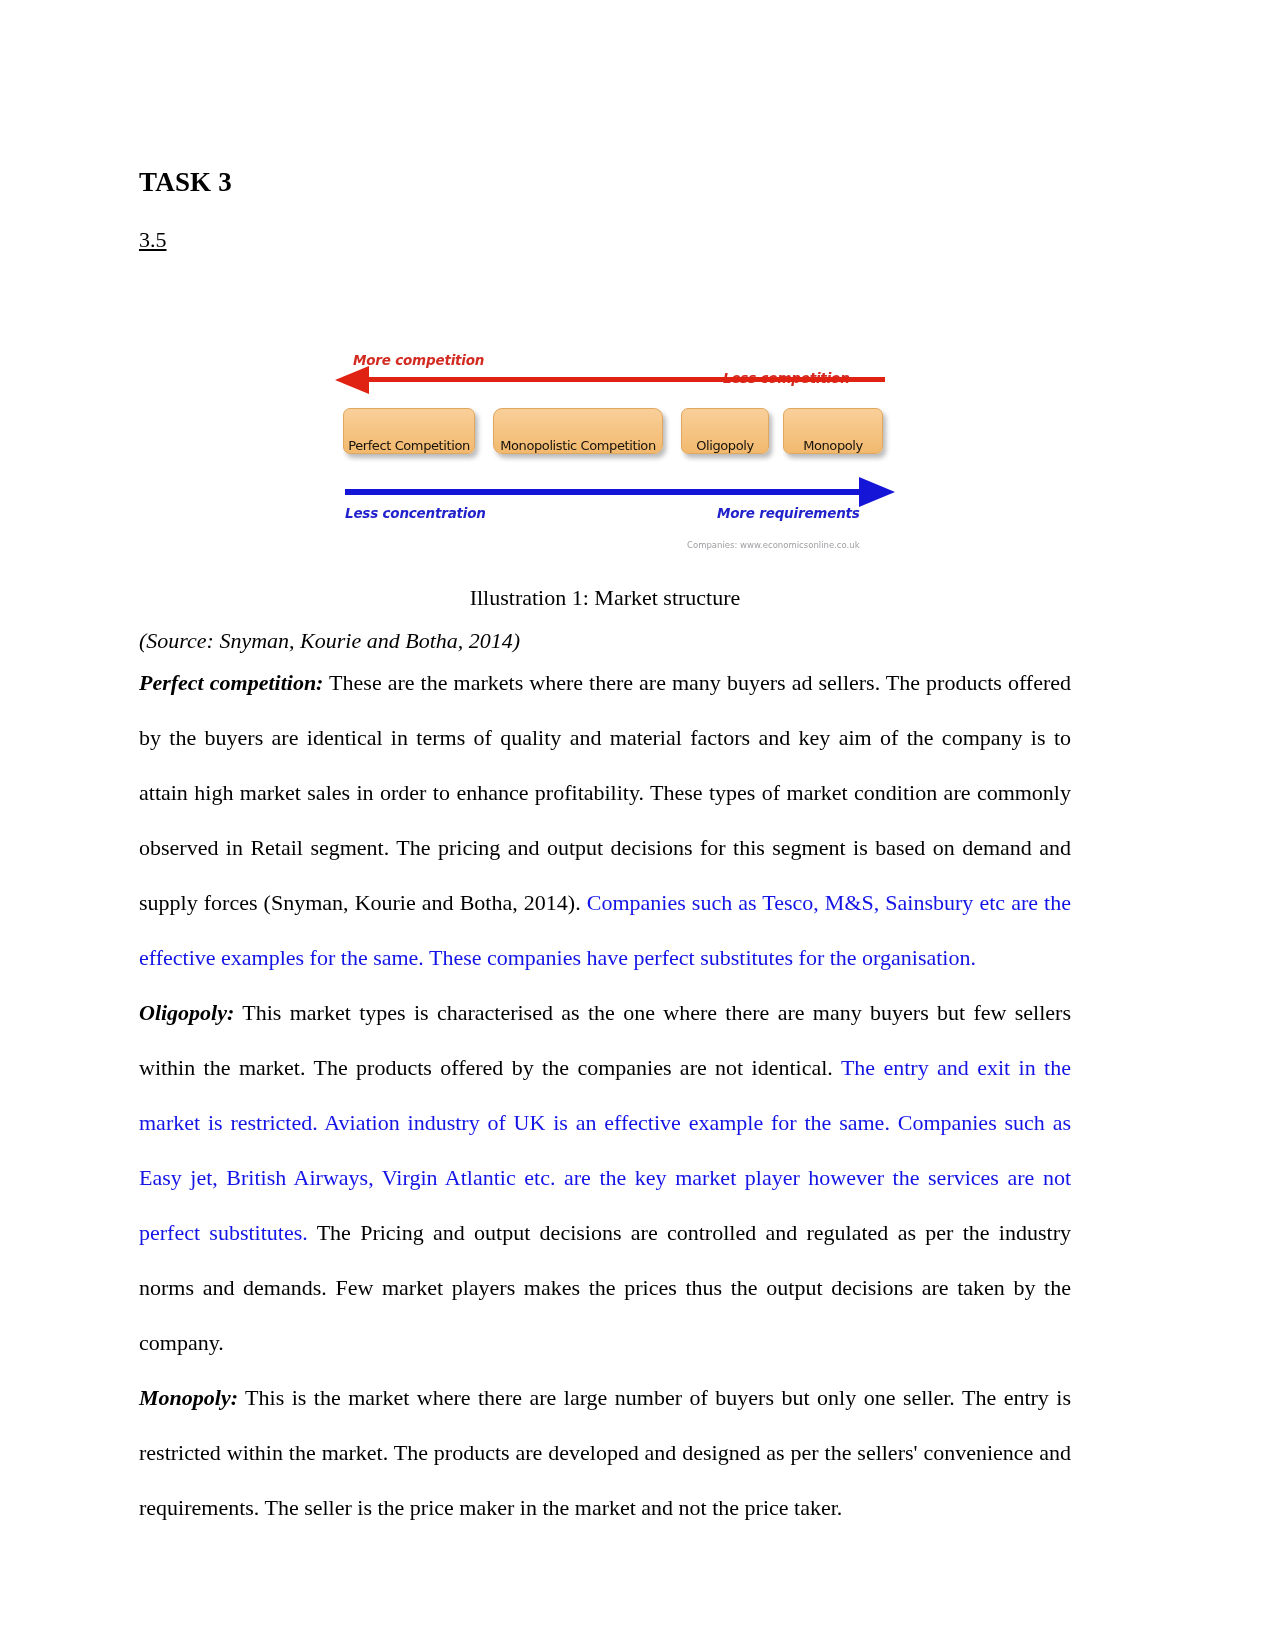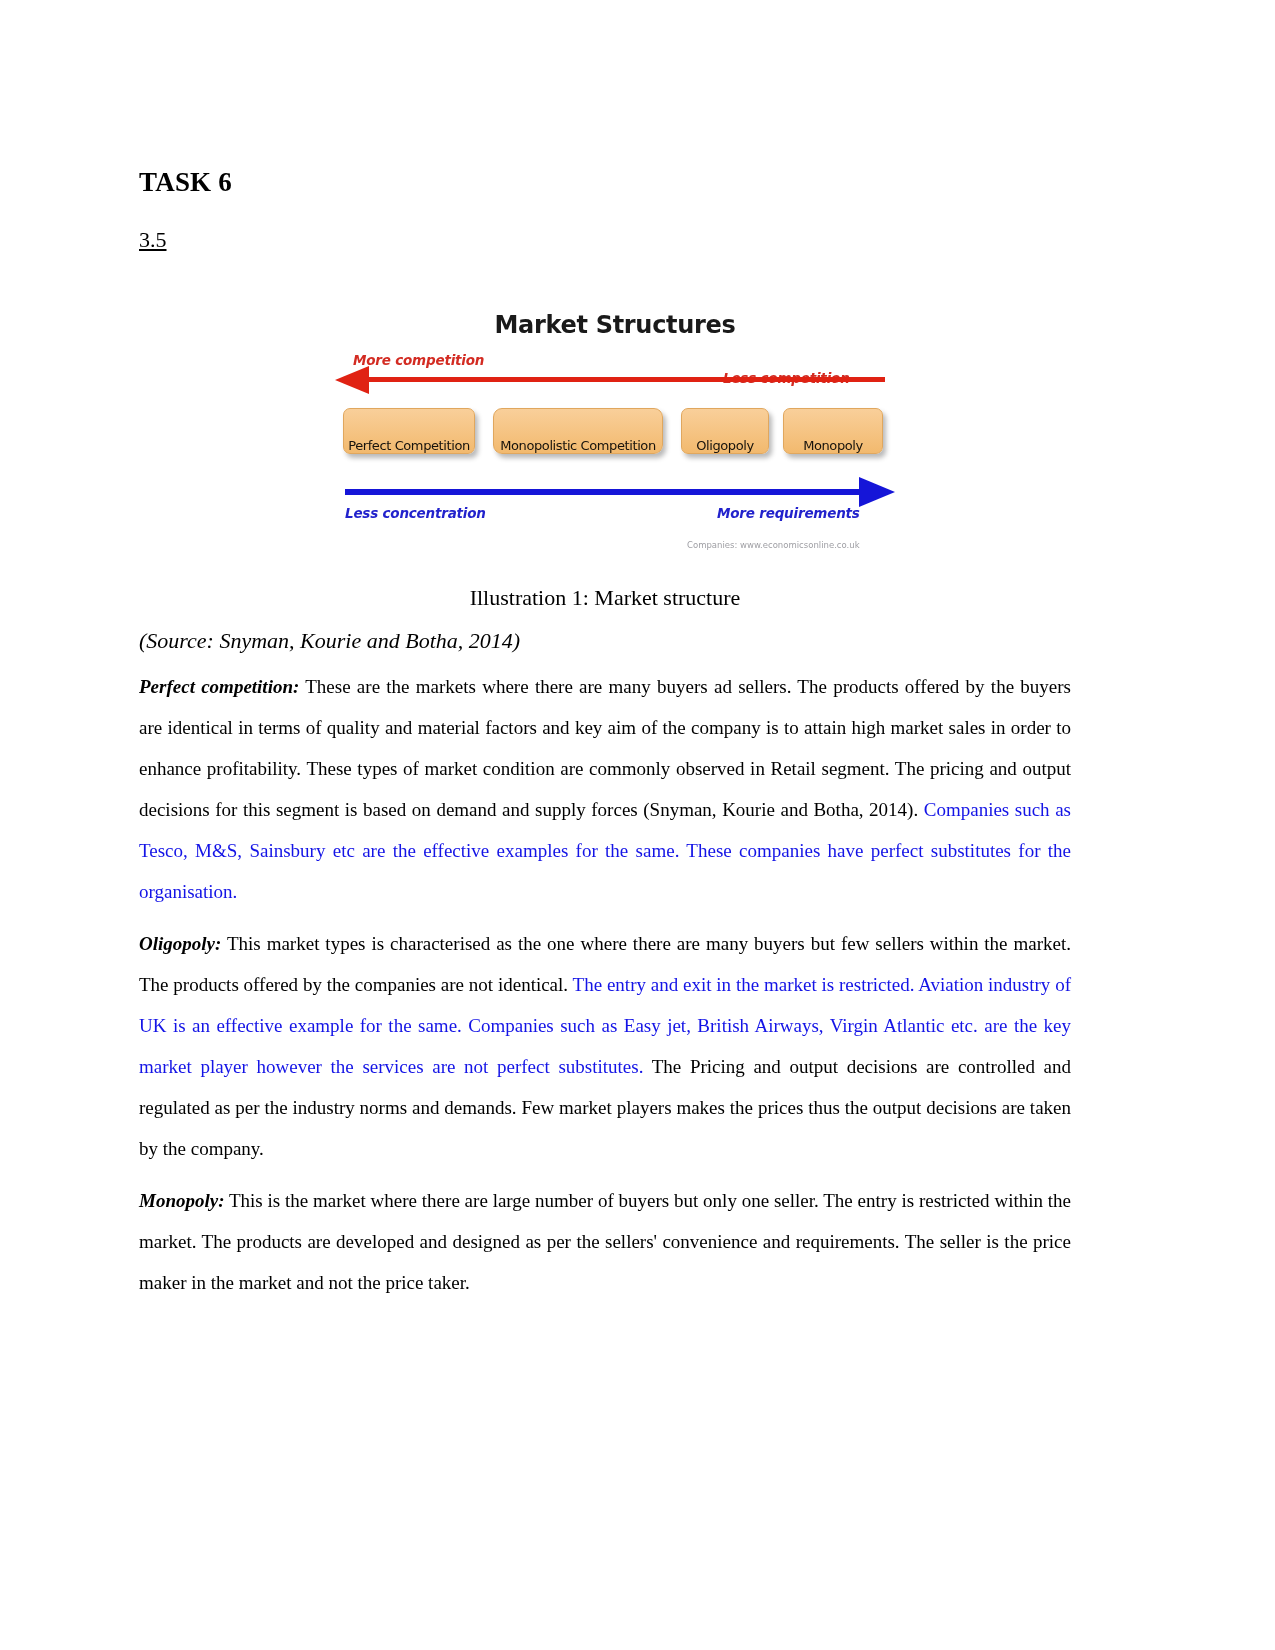--- a/index.html
+++ b/index.html
@@ -198,7 +198,7 @@
 
 <div class="page">
 
-  <div class="task-heading">TASK 6</div>
+  <div class="task-heading">TASK 3</div>
 
   <div class="sub-heading">3.5</div>
 

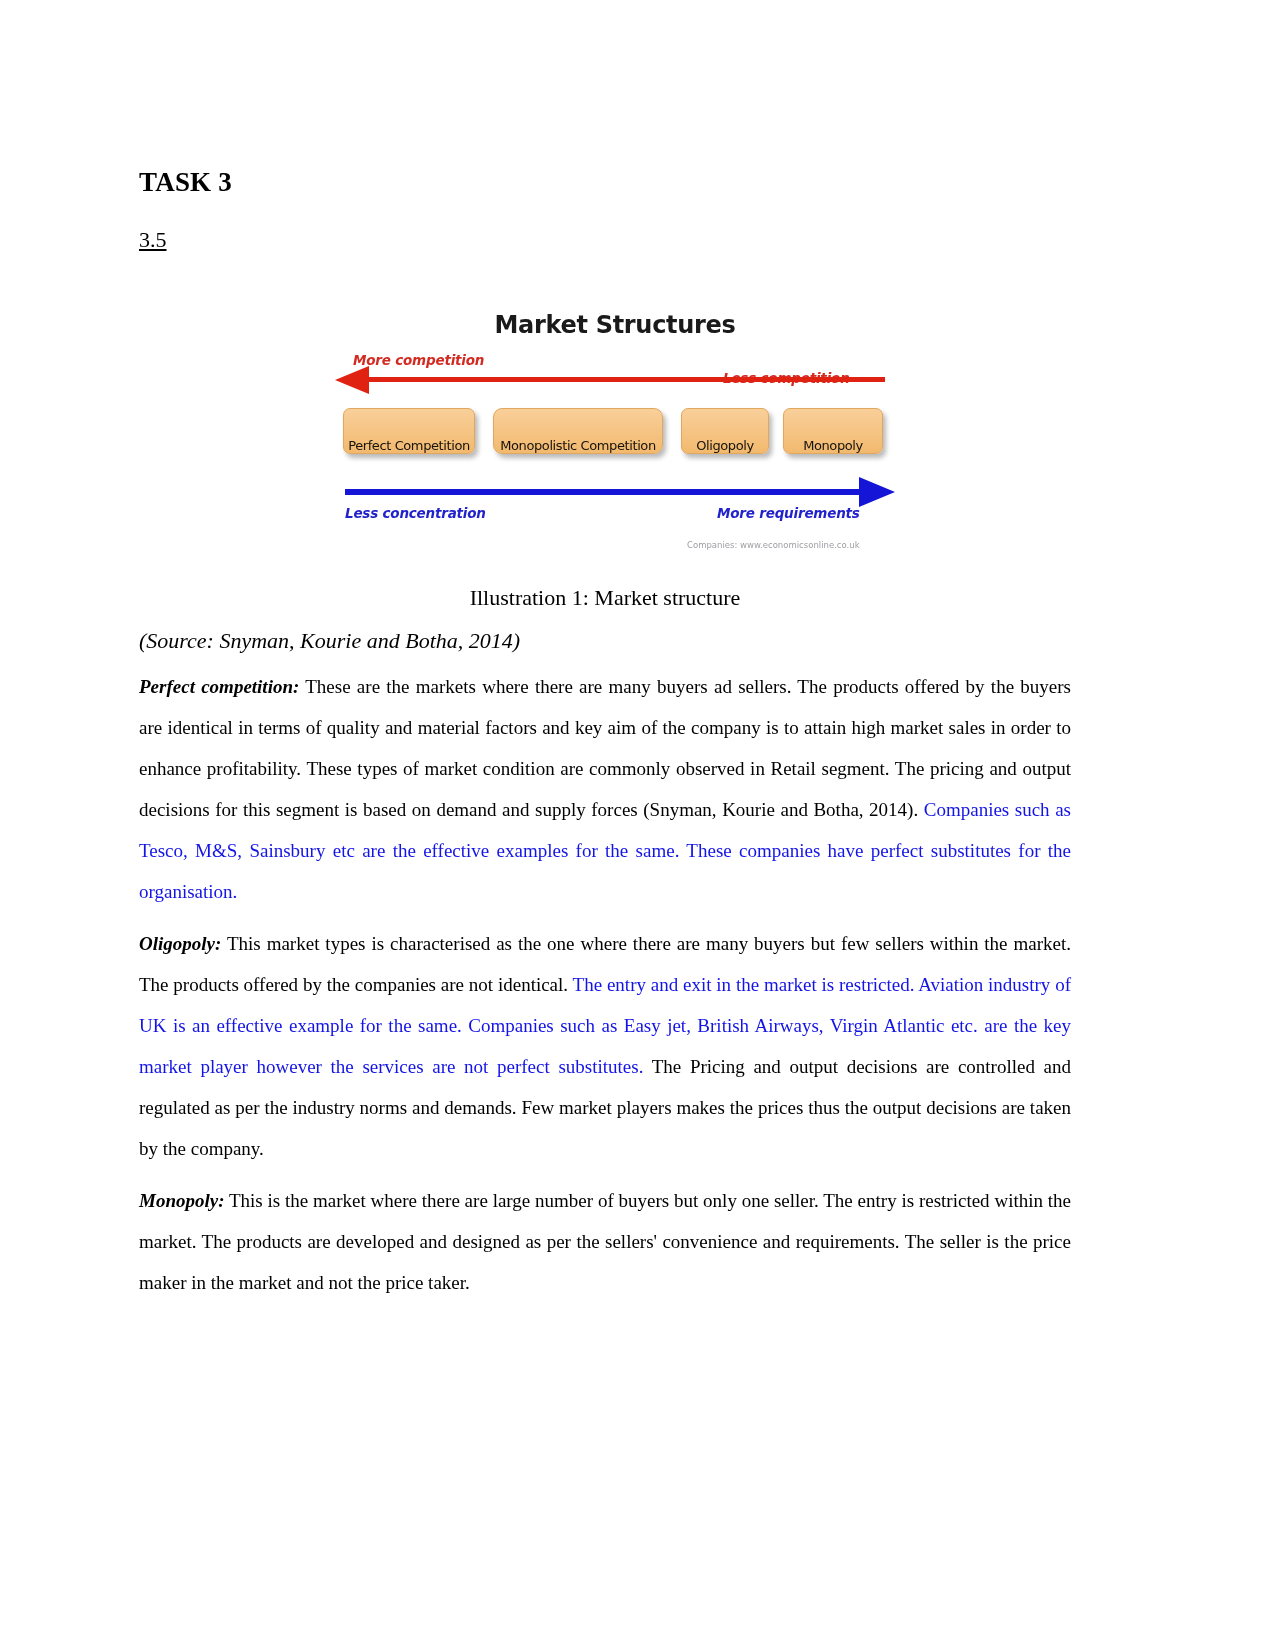--- a/index.html
+++ b/index.html
@@ -204,7 +204,6 @@
 
   <div class="figure">
 
-    <div class="fig-title">Market Structures</div>
 
     <div class="lbl lbl-red lbl-more-comp">More competition</div>
 

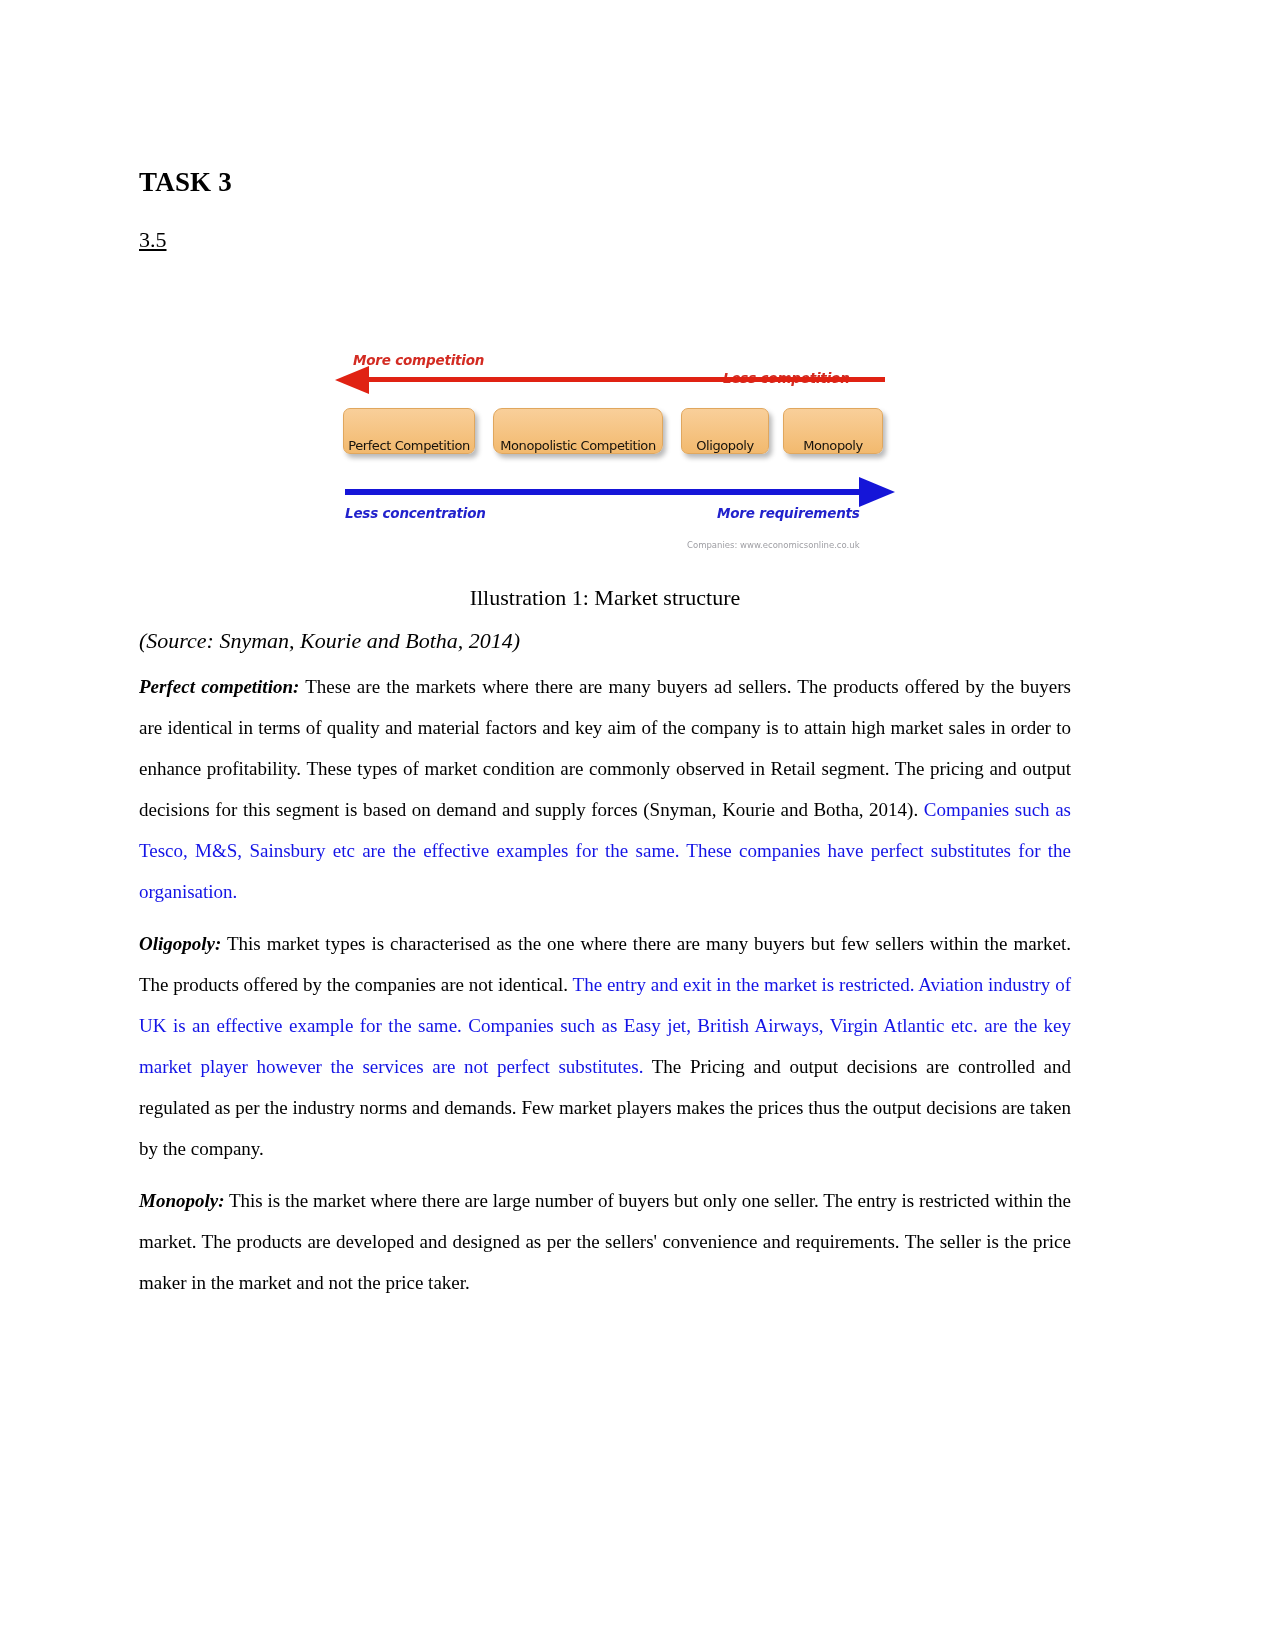--- a/index.html
+++ b/index.html
@@ -181,9 +181,9 @@
     background: #ffffff;
   }
   p.para {
-    margin: 11px 0 0 0;
-    font-size: 19px;
-    line-height: 41px;
+    margin: 0 0 0 0;
+    font-size: 22px;
+    line-height: 55px;
     text-align: justify;
     text-justify: inter-word;
   }

